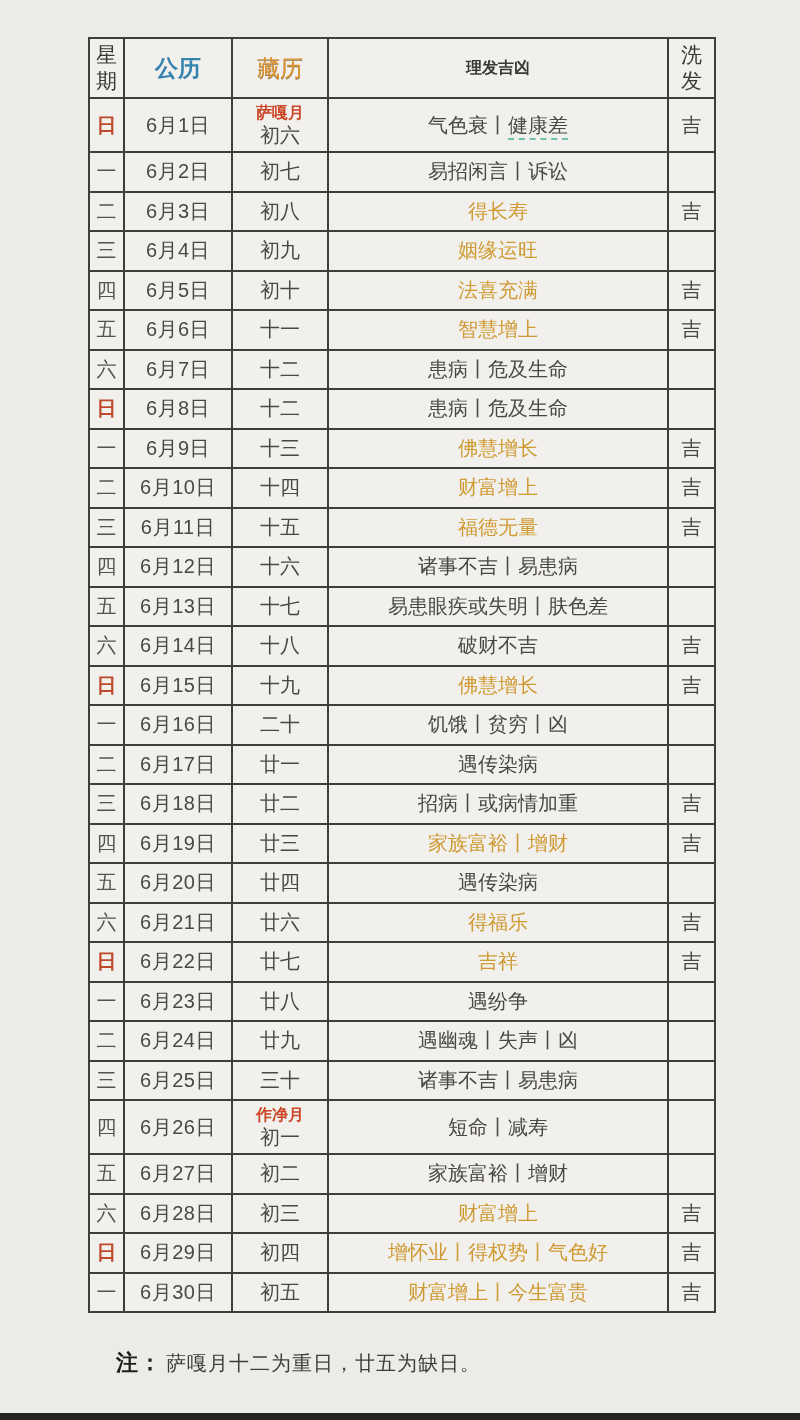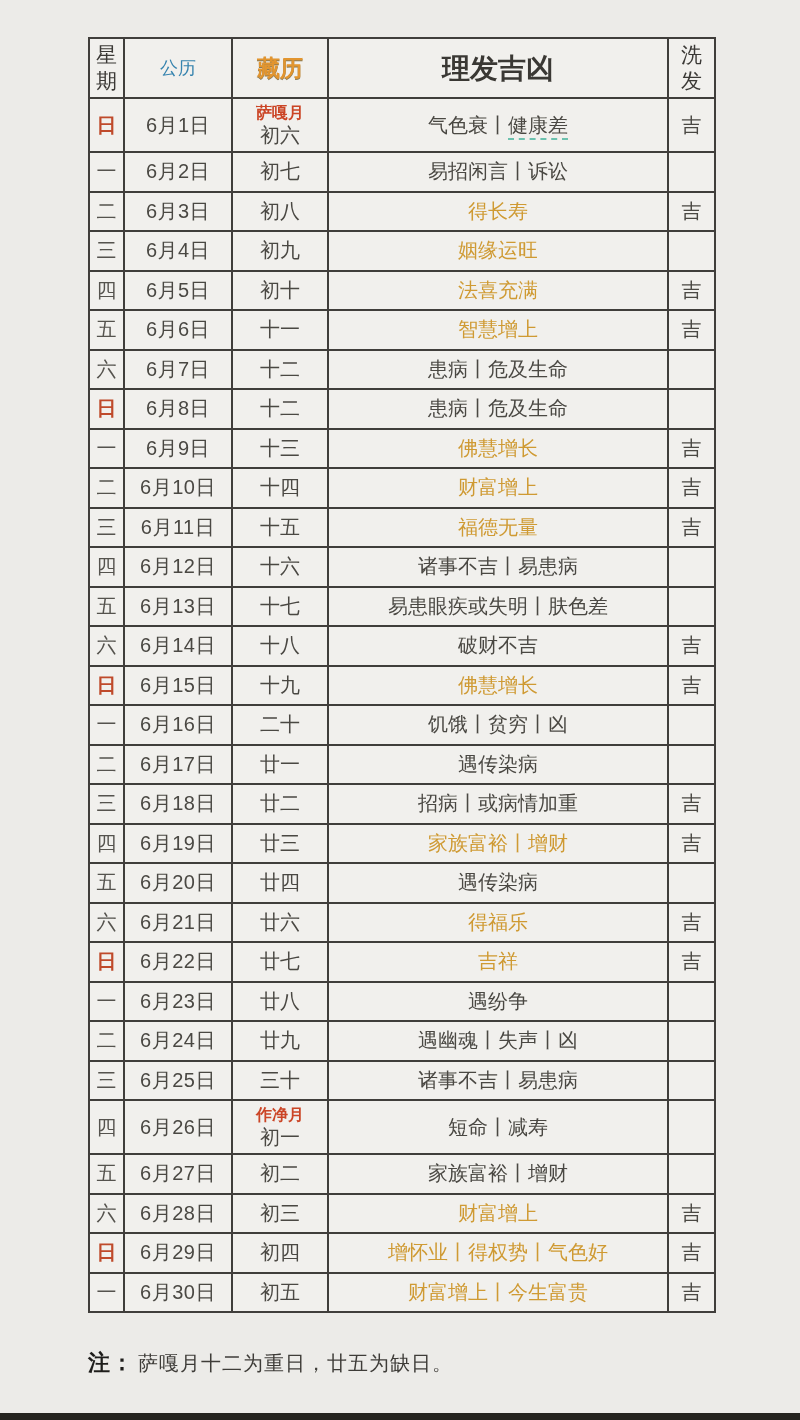--- a/index.html
+++ b/index.html
@@ -31,7 +31,7 @@
   thead tr { height: 60px; }
   .cal-table th { font-weight: normal; color: #3b3936; font-size: 21px; }
   th.h-fortune { font-weight: bold; font-size: 28px; color: #3a3834; }
-  th.h-greg { font-weight: normal; font-size: 18px; color: #3583ae; margin-top: 37px; }
+  th.h-greg { font-weight: bold; font-size: 23px; color: #3583ae; margin-top: 37px; }
   th.h-tib  { font-weight: bold; font-size: 23px; color: #e2952f; text-shadow: 0 1px 0 #8a7a55; margin-left: 48px; }
   tbody tr { height: 39.5px; }
   tbody tr.tall { height: 54px; }

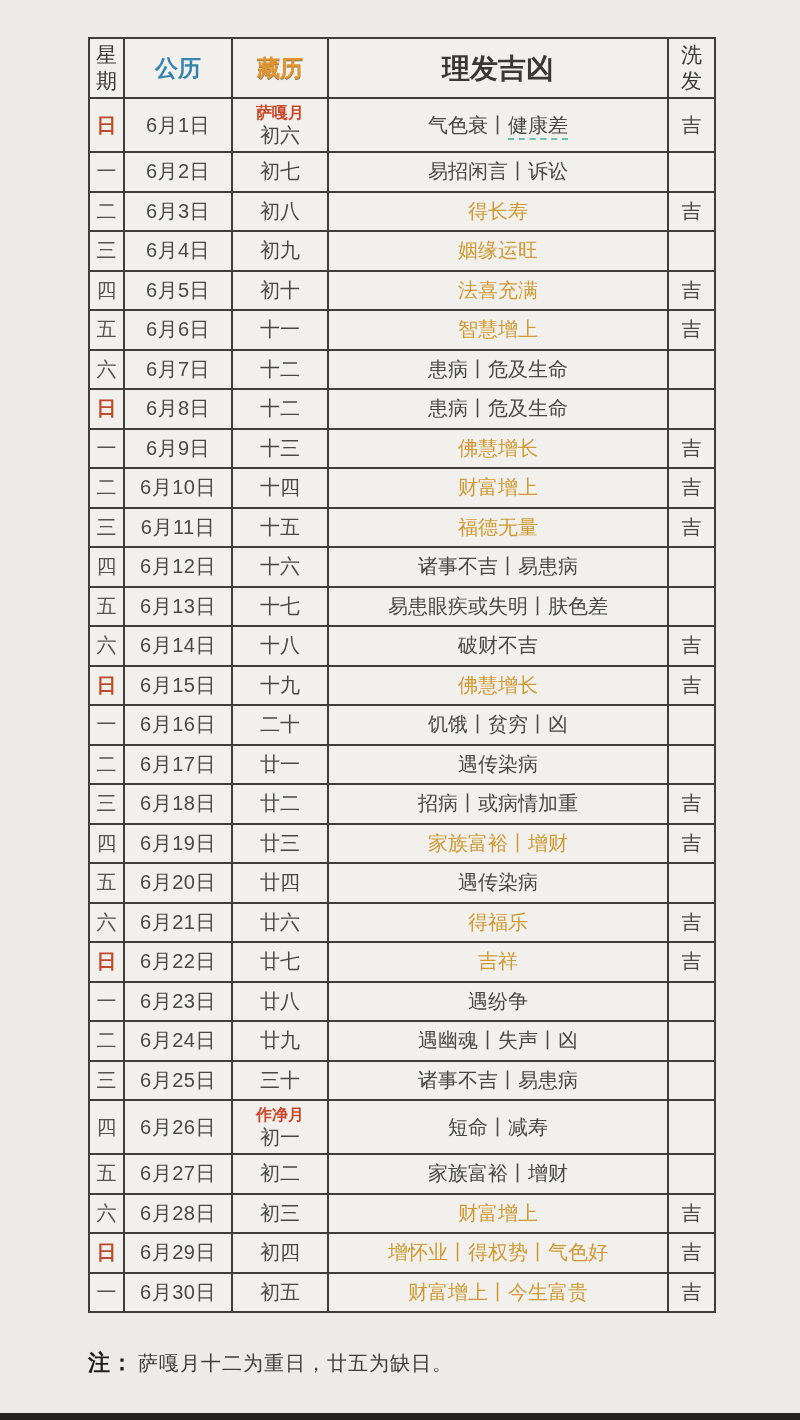--- a/index.html
+++ b/index.html
@@ -32,7 +32,7 @@
   .cal-table th { font-weight: normal; color: #3b3936; font-size: 21px; }
   th.h-fortune { font-weight: bold; font-size: 28px; color: #3a3834; }
   th.h-greg { font-weight: bold; font-size: 23px; color: #3583ae; margin-top: 37px; }
-  th.h-tib  { font-weight: bold; font-size: 23px; color: #e2952f; text-shadow: 0 1px 0 #8a7a55; margin-left: 48px; }
+  th.h-tib  { font-weight: normal; font-size: 23px; color: #e2952f; text-shadow: 0 1px 0 #8a7a55; margin-left: 48px; }
   tbody tr { height: 39.5px; }
   tbody tr.tall { height: 54px; }
   td.c-week { color: #55534e; }

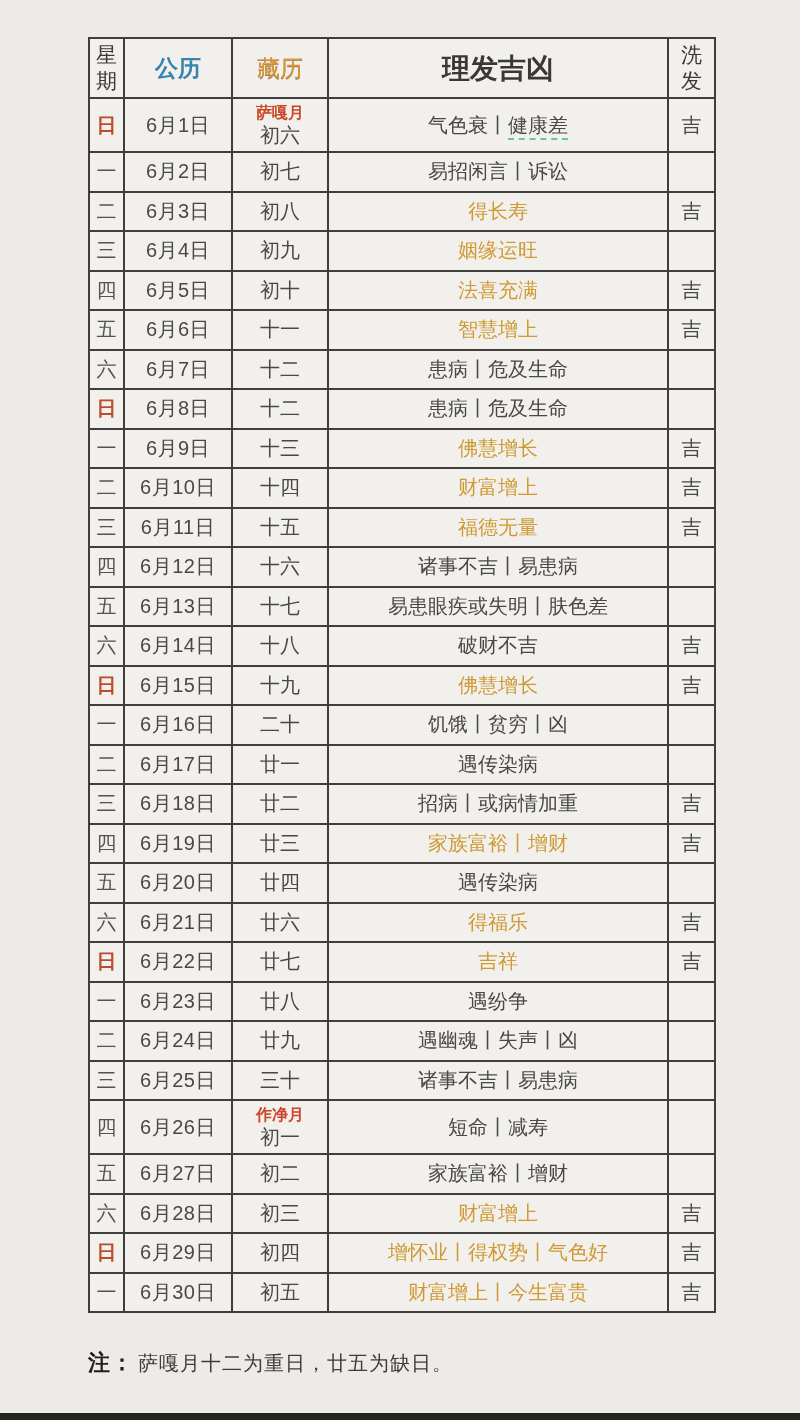--- a/index.html
+++ b/index.html
@@ -30,7 +30,7 @@
   }
   thead tr { height: 60px; }
   .cal-table th { font-weight: normal; color: #3b3936; font-size: 21px; }
-  th.h-fortune { font-weight: bold; font-size: 28px; color: #3a3834; }
+  th.h-fortune { font-weight: bold; font-size: 16px; color: #3a3834; }
   th.h-greg { font-weight: bold; font-size: 23px; color: #3583ae; margin-top: 37px; }
   th.h-tib  { font-weight: normal; font-size: 23px; color: #e2952f; text-shadow: 0 1px 0 #8a7a55; margin-left: 48px; }
   tbody tr { height: 39.5px; }

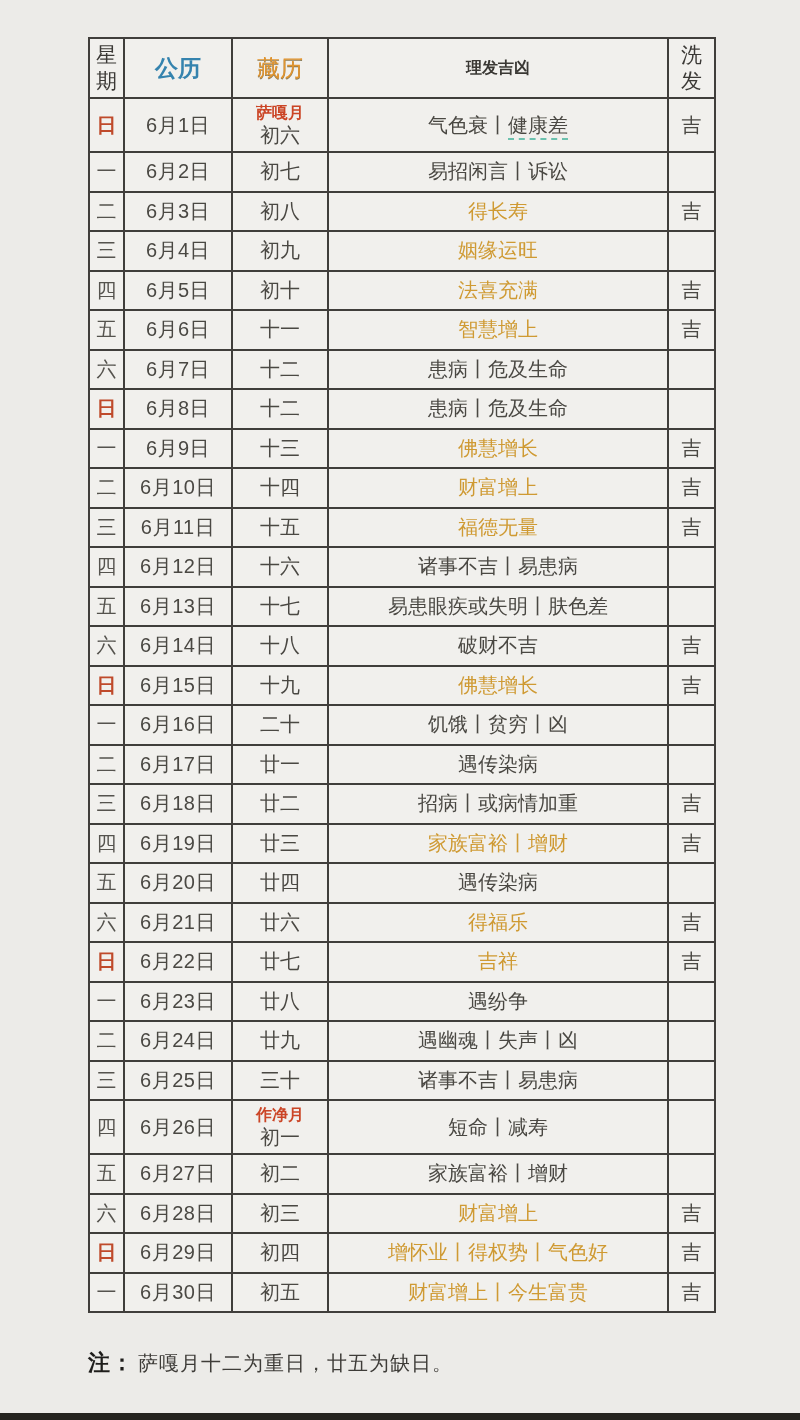--- a/index.html
+++ b/index.html
@@ -44,7 +44,7 @@
   td.c-wash { color: #4a4843; }
   .note {
     position: absolute;
-    left: 88px; top: 1348px;
+    left: 116px; top: 1348px;
     font-size: 20px;
     color: #3e3c38;
     letter-spacing: 1px;

